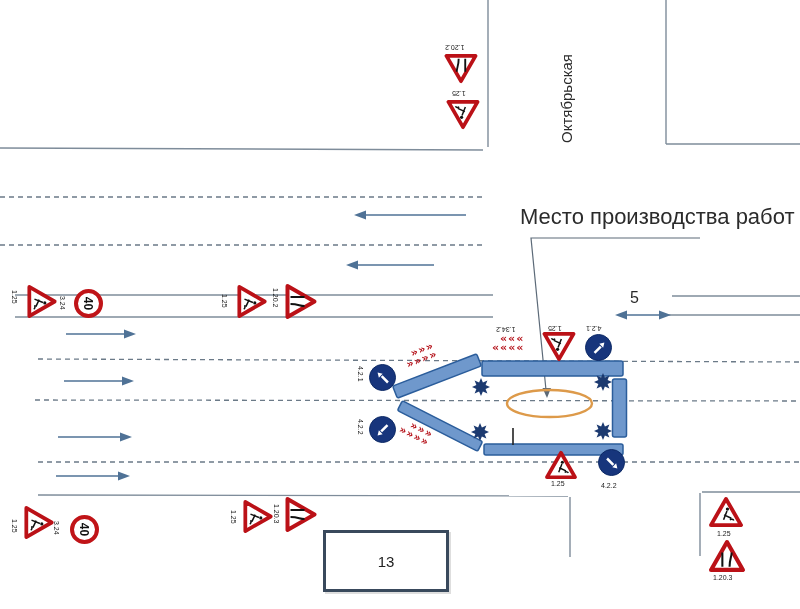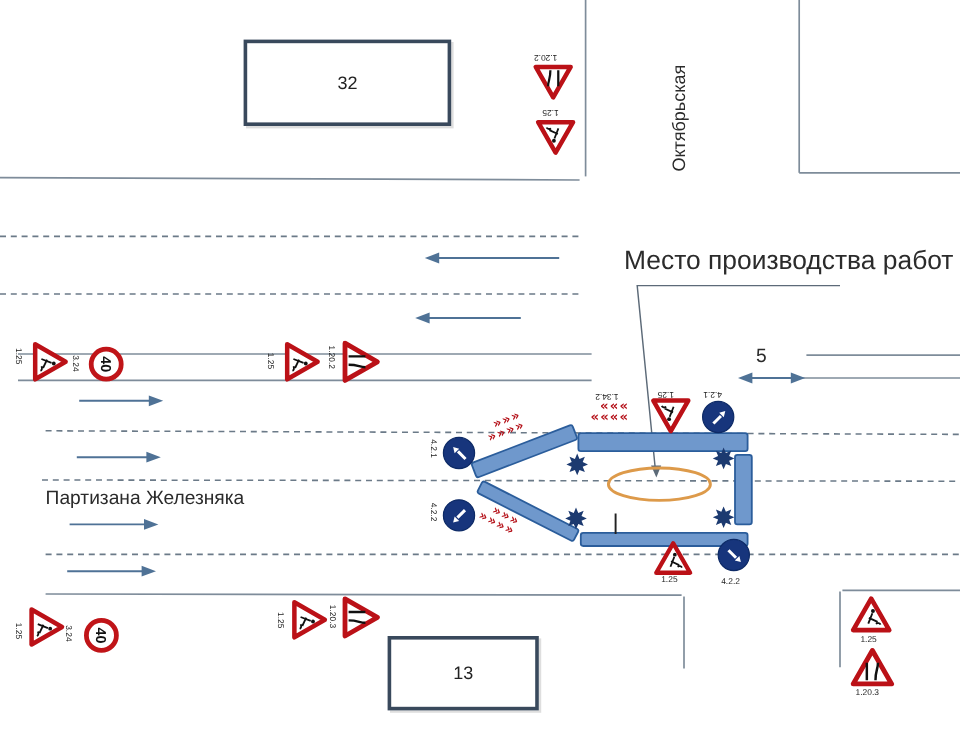--- a/index.html
+++ b/index.html
@@ -126,9 +126,6 @@
     </symbol>
   </svg>
 
-  <div class="building" style="left:203px;top:33px;width:167px;height:66px;">
-    <span>32</span>
-  </div>
   <div class="building" style="left:323px;top:530px;width:120px;height:56px;">
     <span>13</span>
   </div>

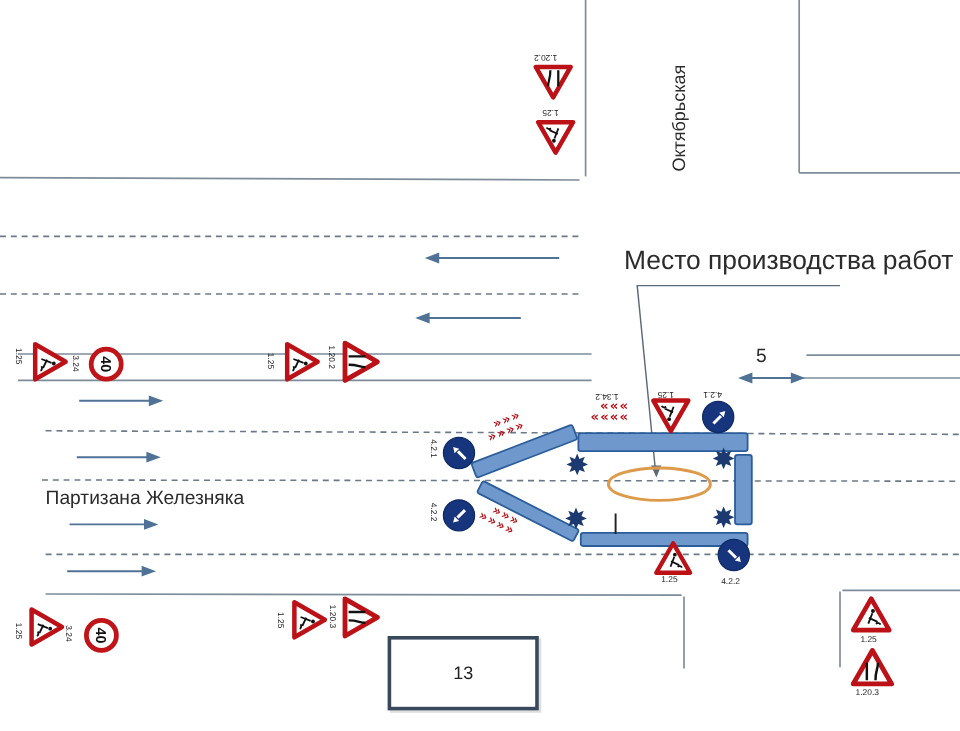--- a/index.html
+++ b/index.html
@@ -130,7 +130,6 @@
     <span>13</span>
   </div>
 
-  <div class="txt" style="left:38px;top:407px;font-size:16px;">Партизана Железняка</div>
   <div class="txt" style="left:510px;top:90px;width:112px;font-size:15px;text-align:center;transform:rotate(-90deg);">Октябрьская</div>
   <div class="txt" style="left:520px;top:204px;font-size:22px;">Место производства работ</div>
   <div class="txt" style="left:630px;top:289px;font-size:16px;">5</div>

